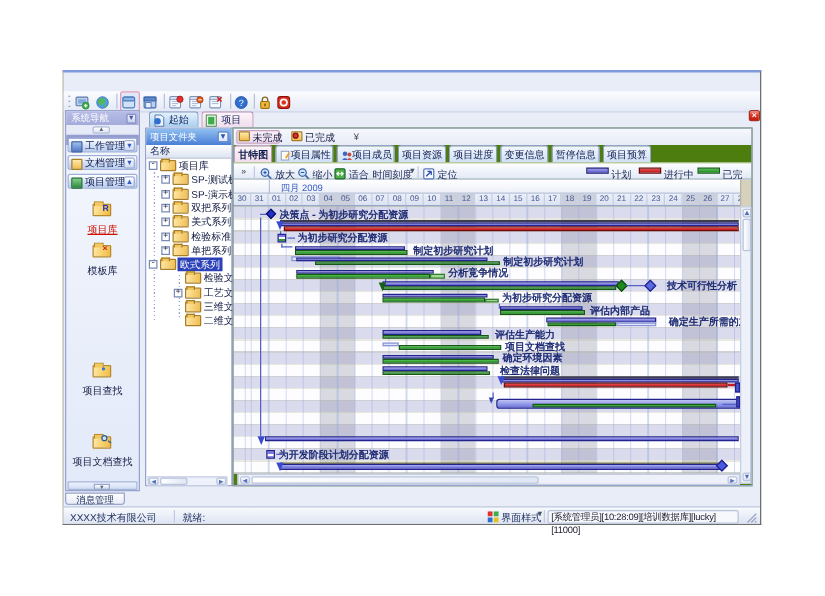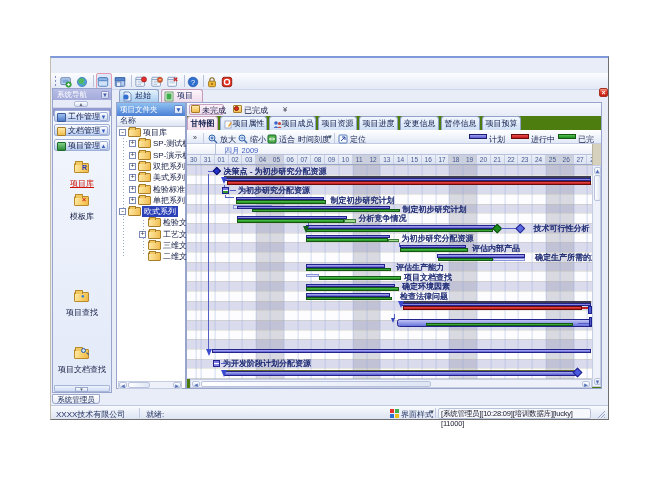--- a/index.html
+++ b/index.html
@@ -428,7 +428,7 @@
 <span class="arr" style="right:1px;top:.5px;width:8px;height:6px;line-height:6px">►</span>
       </div>
 </div>
-<div class="ab" id="msgtab">系统管理员</div>
+<div class="ab" id="msgtab">消息管理</div>
 <div class="ab" id="sbar">
 <span style="left:5px">XXXX技术有限公司</span>
 <span class="ab" style="left:88px;top:2px;width:1px;height:10px;background:#c3cbe2"></span>

